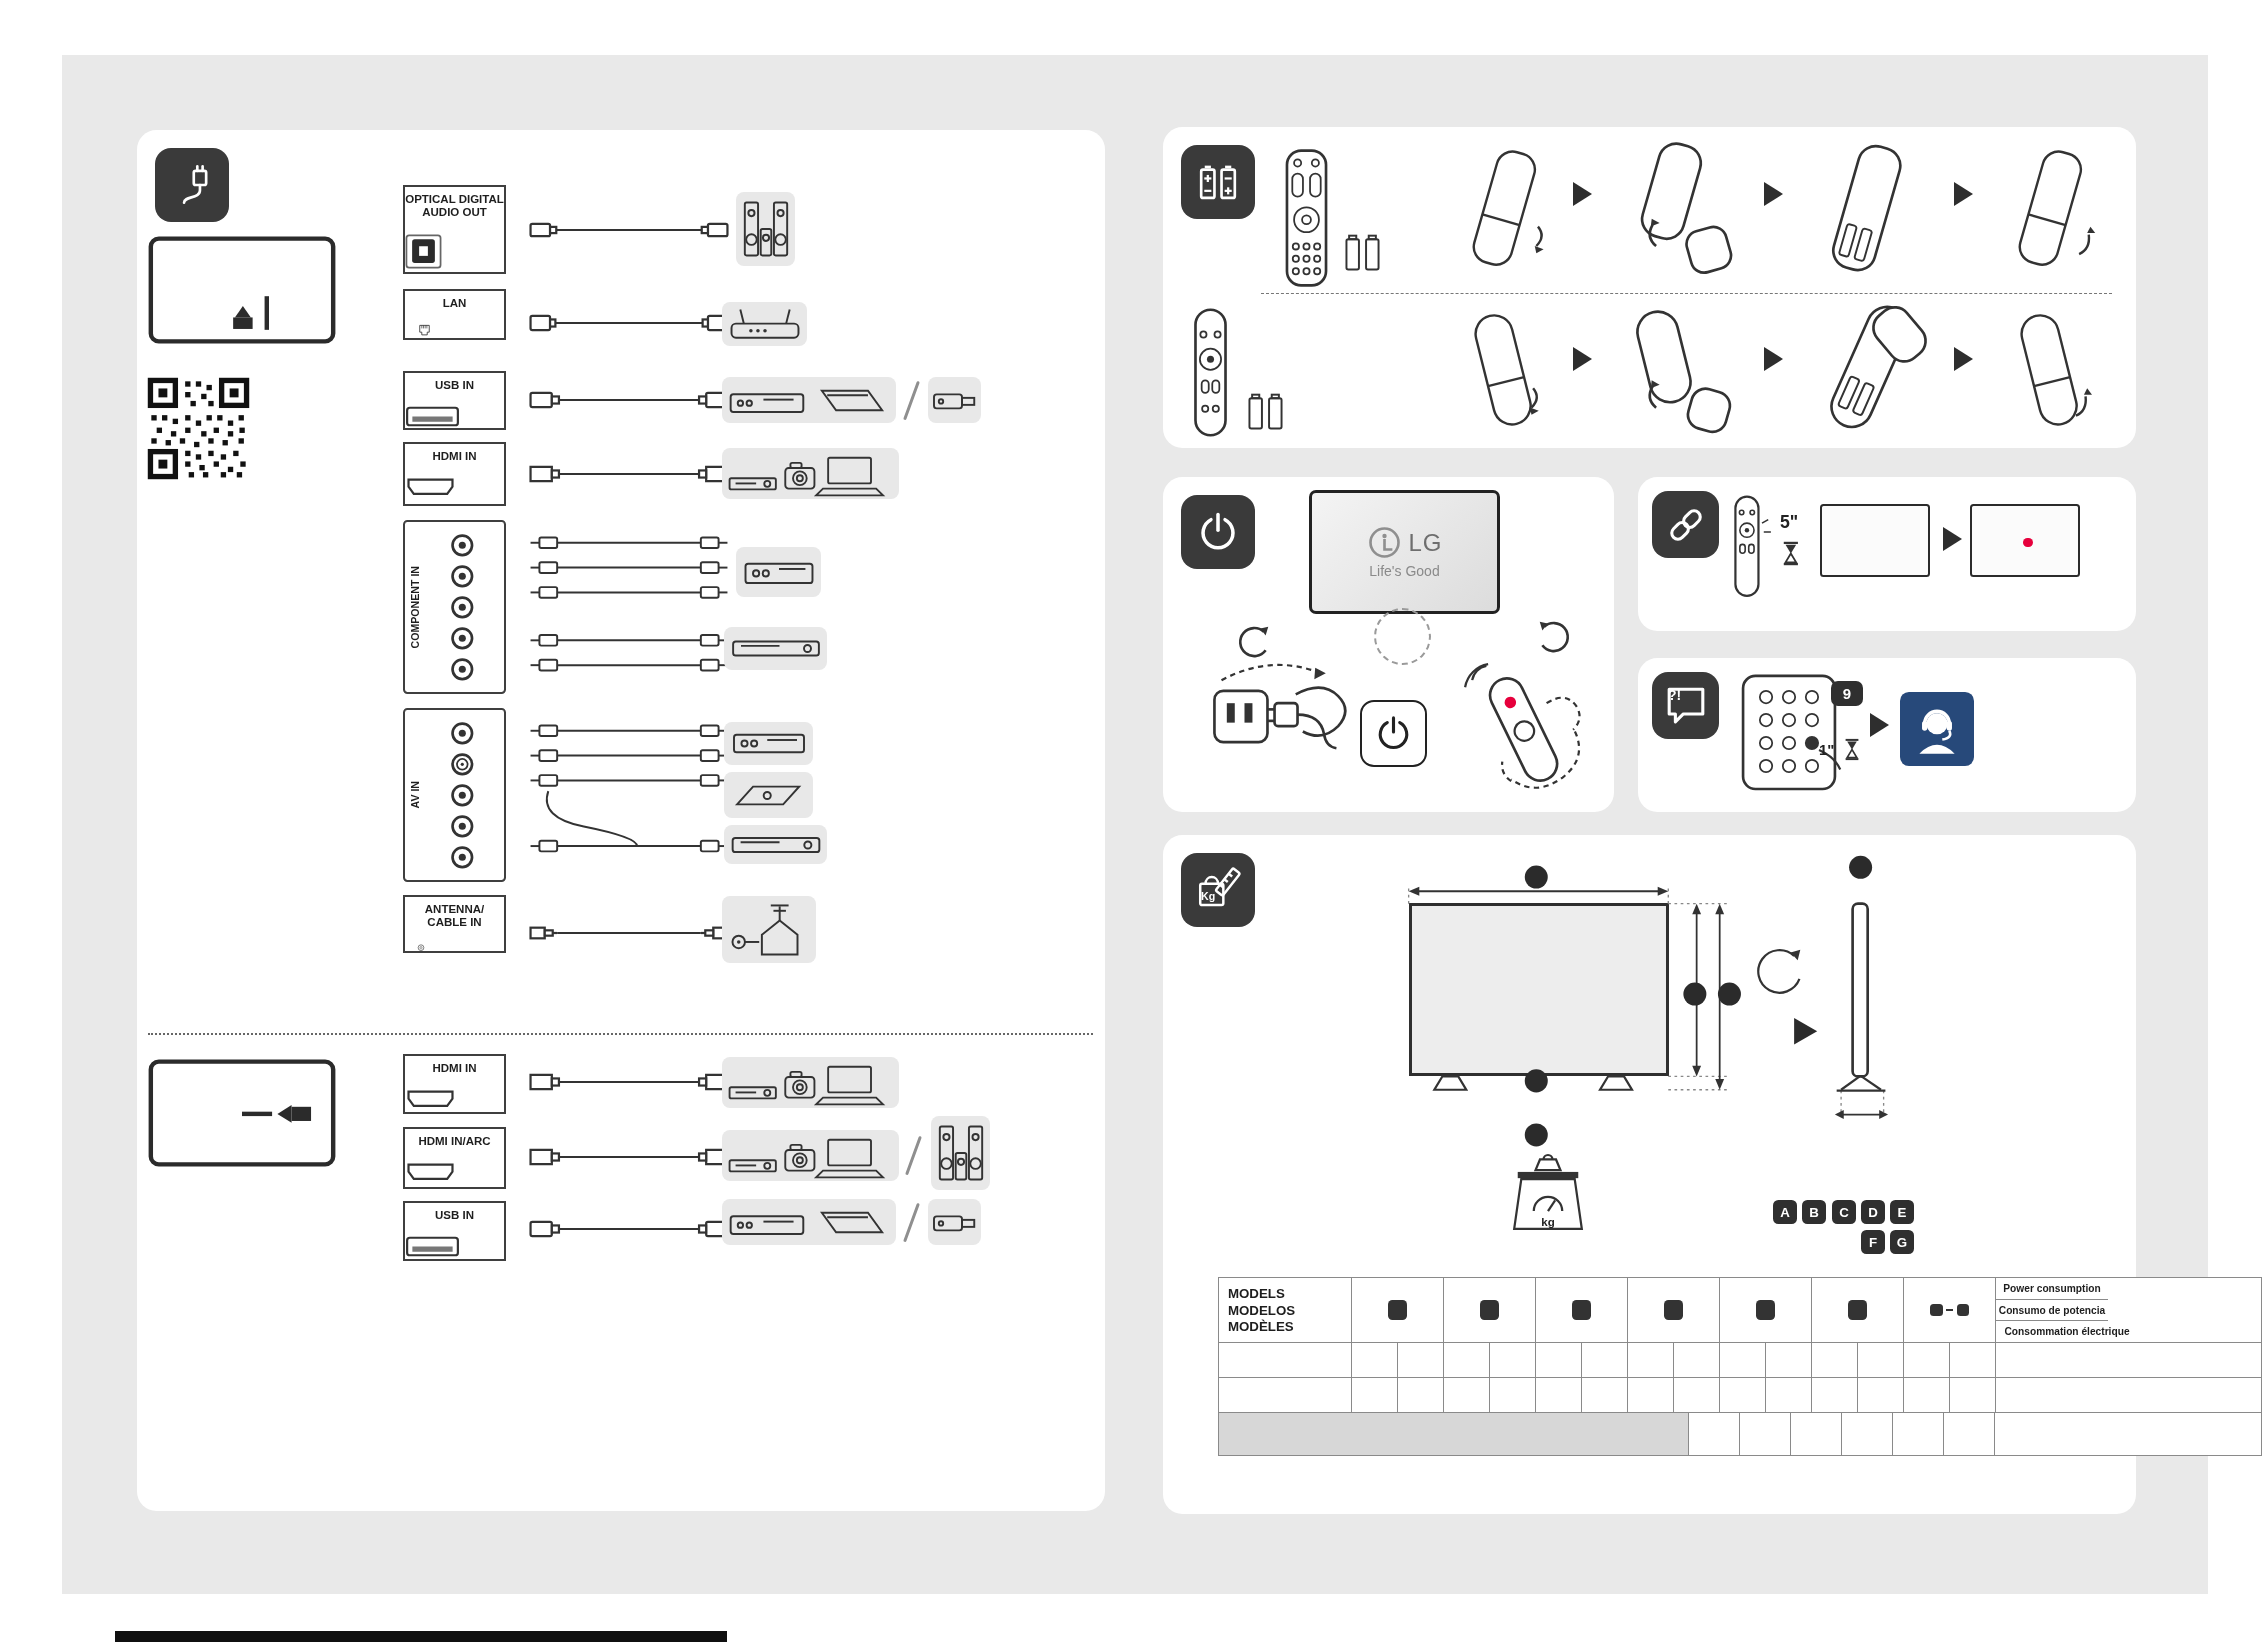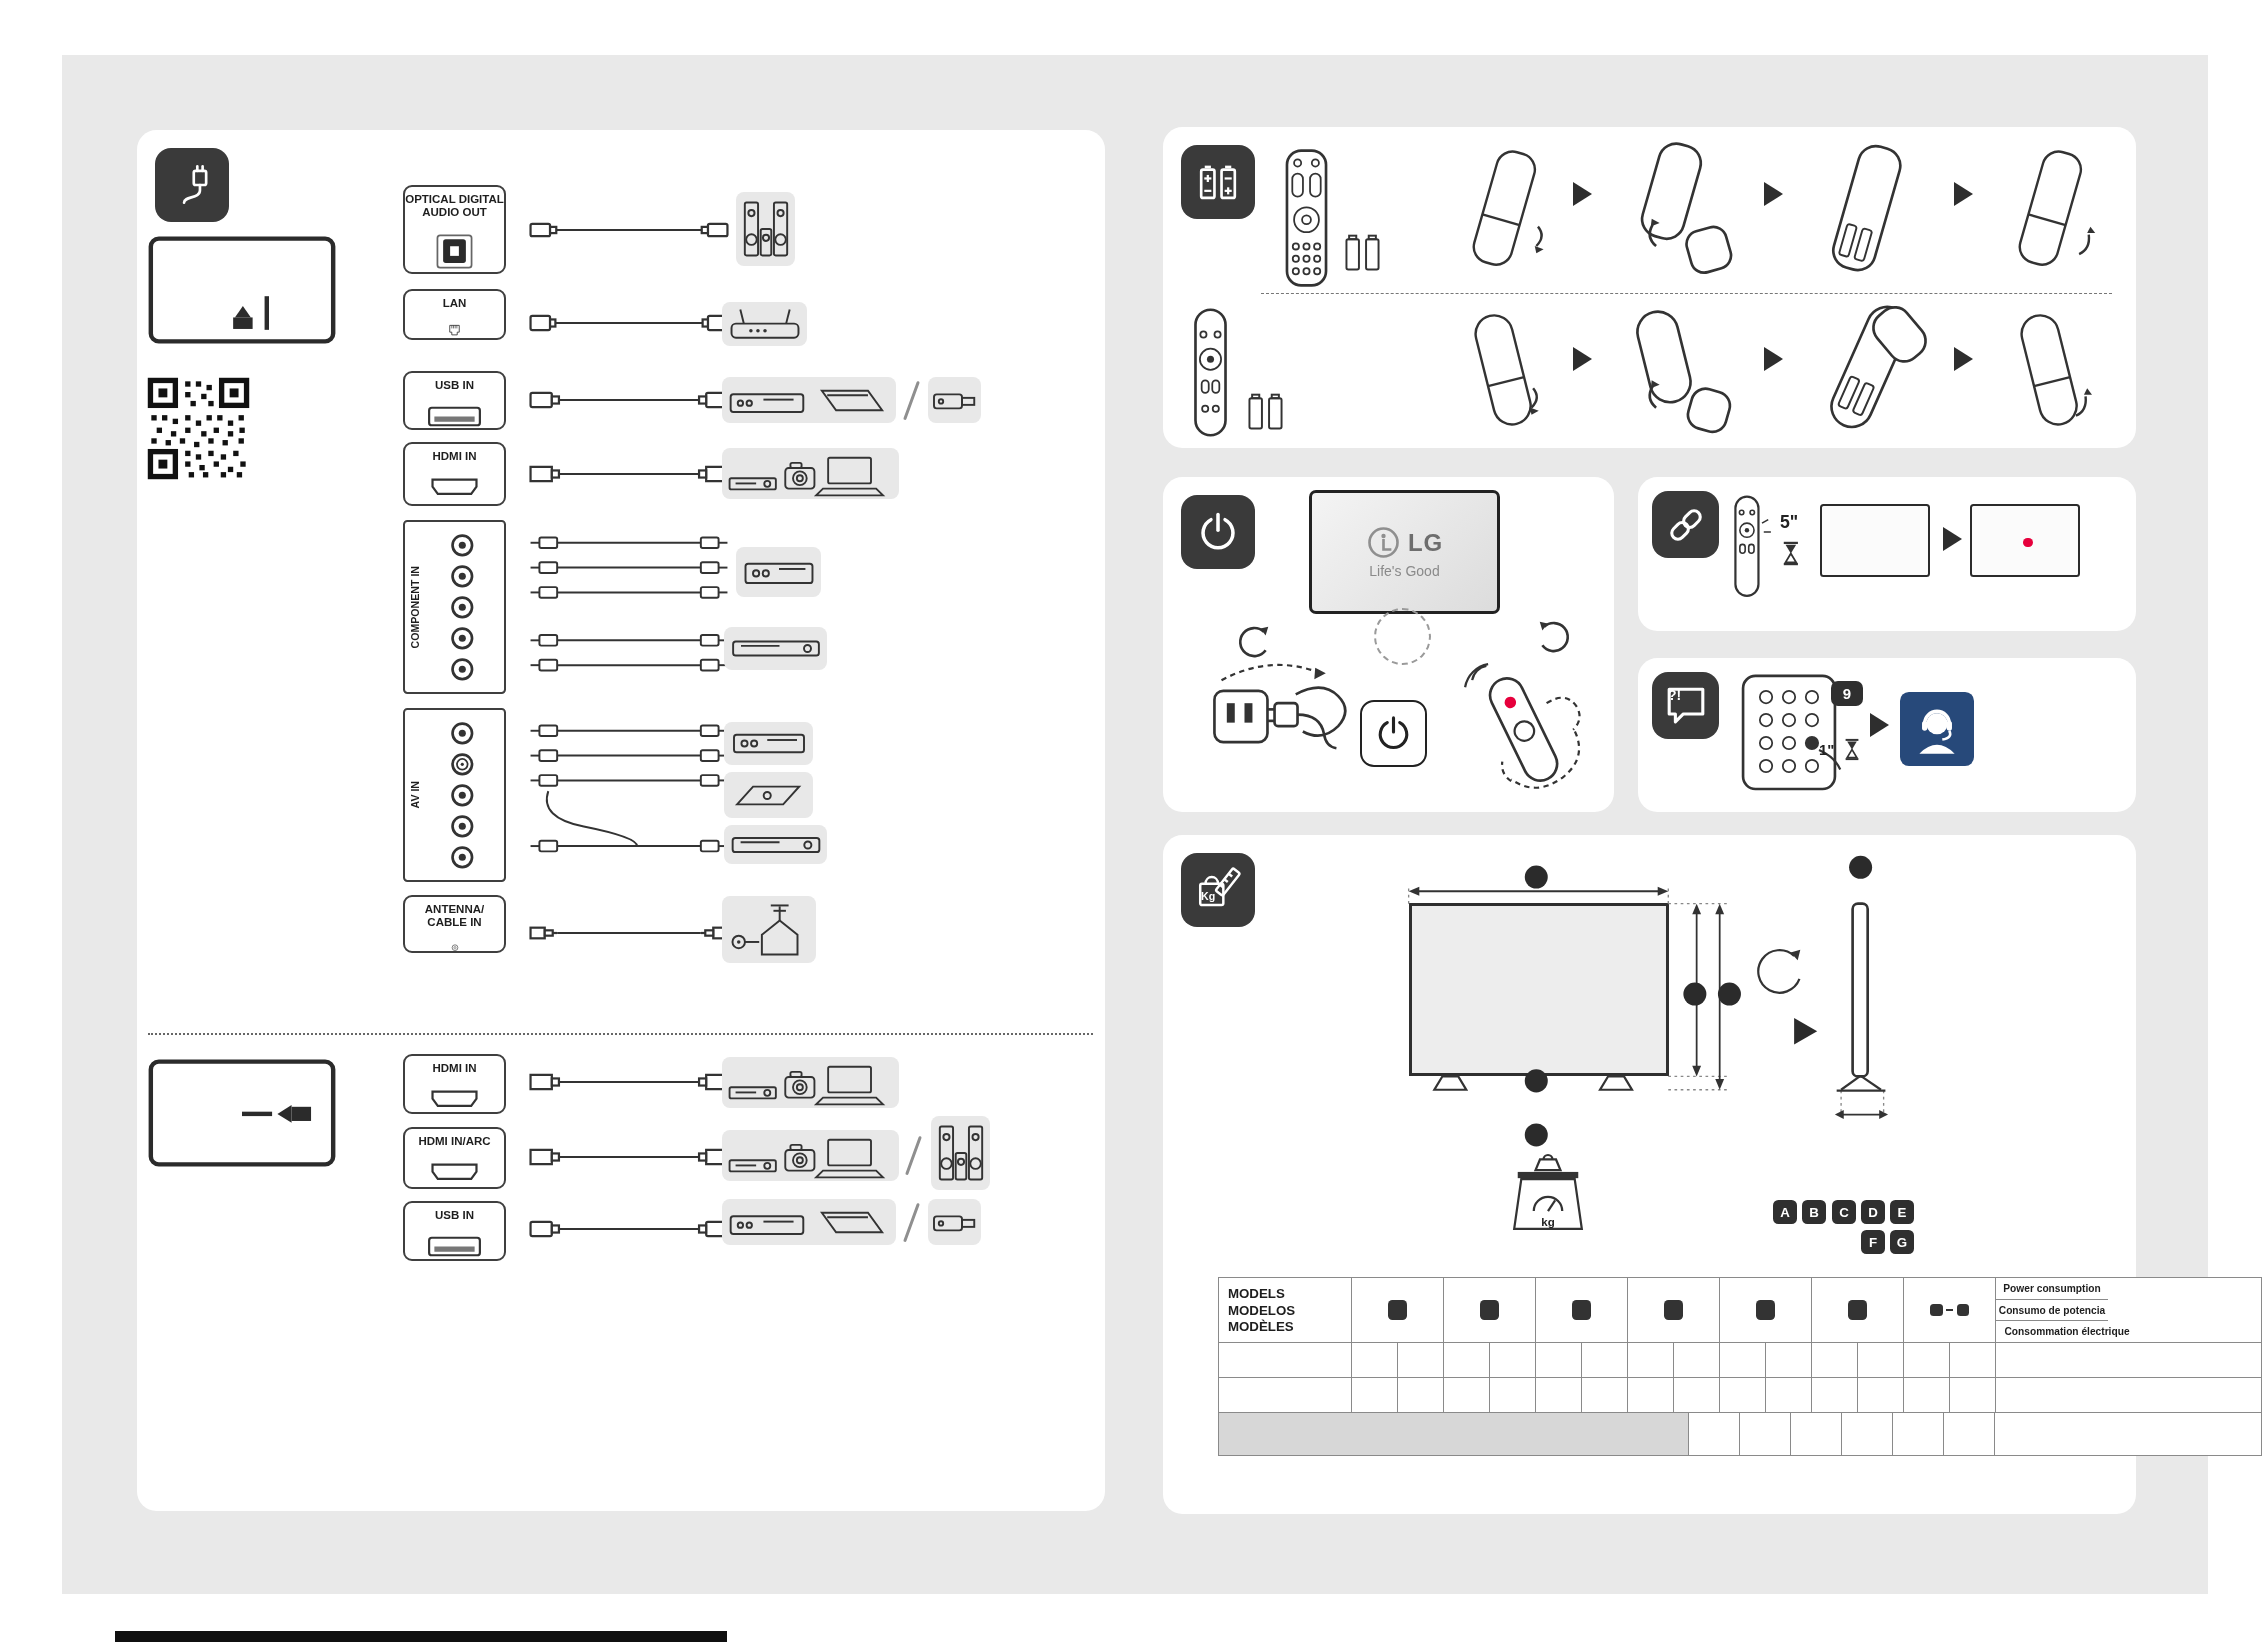--- a/index.html
+++ b/index.html
@@ -13,8 +13,8 @@
   .icon-glyph { position:absolute; color:#fff; font-weight:700; }
 
   
-  .portbox { position:absolute; left:266px; width:103px; background:#fff; border:2.2px solid #3f3f3f; border-radius:9px;
-             display:flex; flex-direction:column; align-items:center; gap:14px; padding-top:6.2px; }
+  .portbox { position:absolute; left:266px; width:103px; background:#fff; border:2.2px solid #3f3f3f; border-radius:0;
+             display:flex; flex-direction:column; gap:14px; padding-top:6.2px; }
   .plabel { font-size:11.5px; font-weight:700; color:#1e1e1e; text-align:center; white-space:pre-line; line-height:1.15; }
   .portgroup { position:absolute; left:266px; width:103px; background:#fff; border:2.2px solid #3f3f3f; border-radius:4.4px;
                display:flex; align-items:center; }

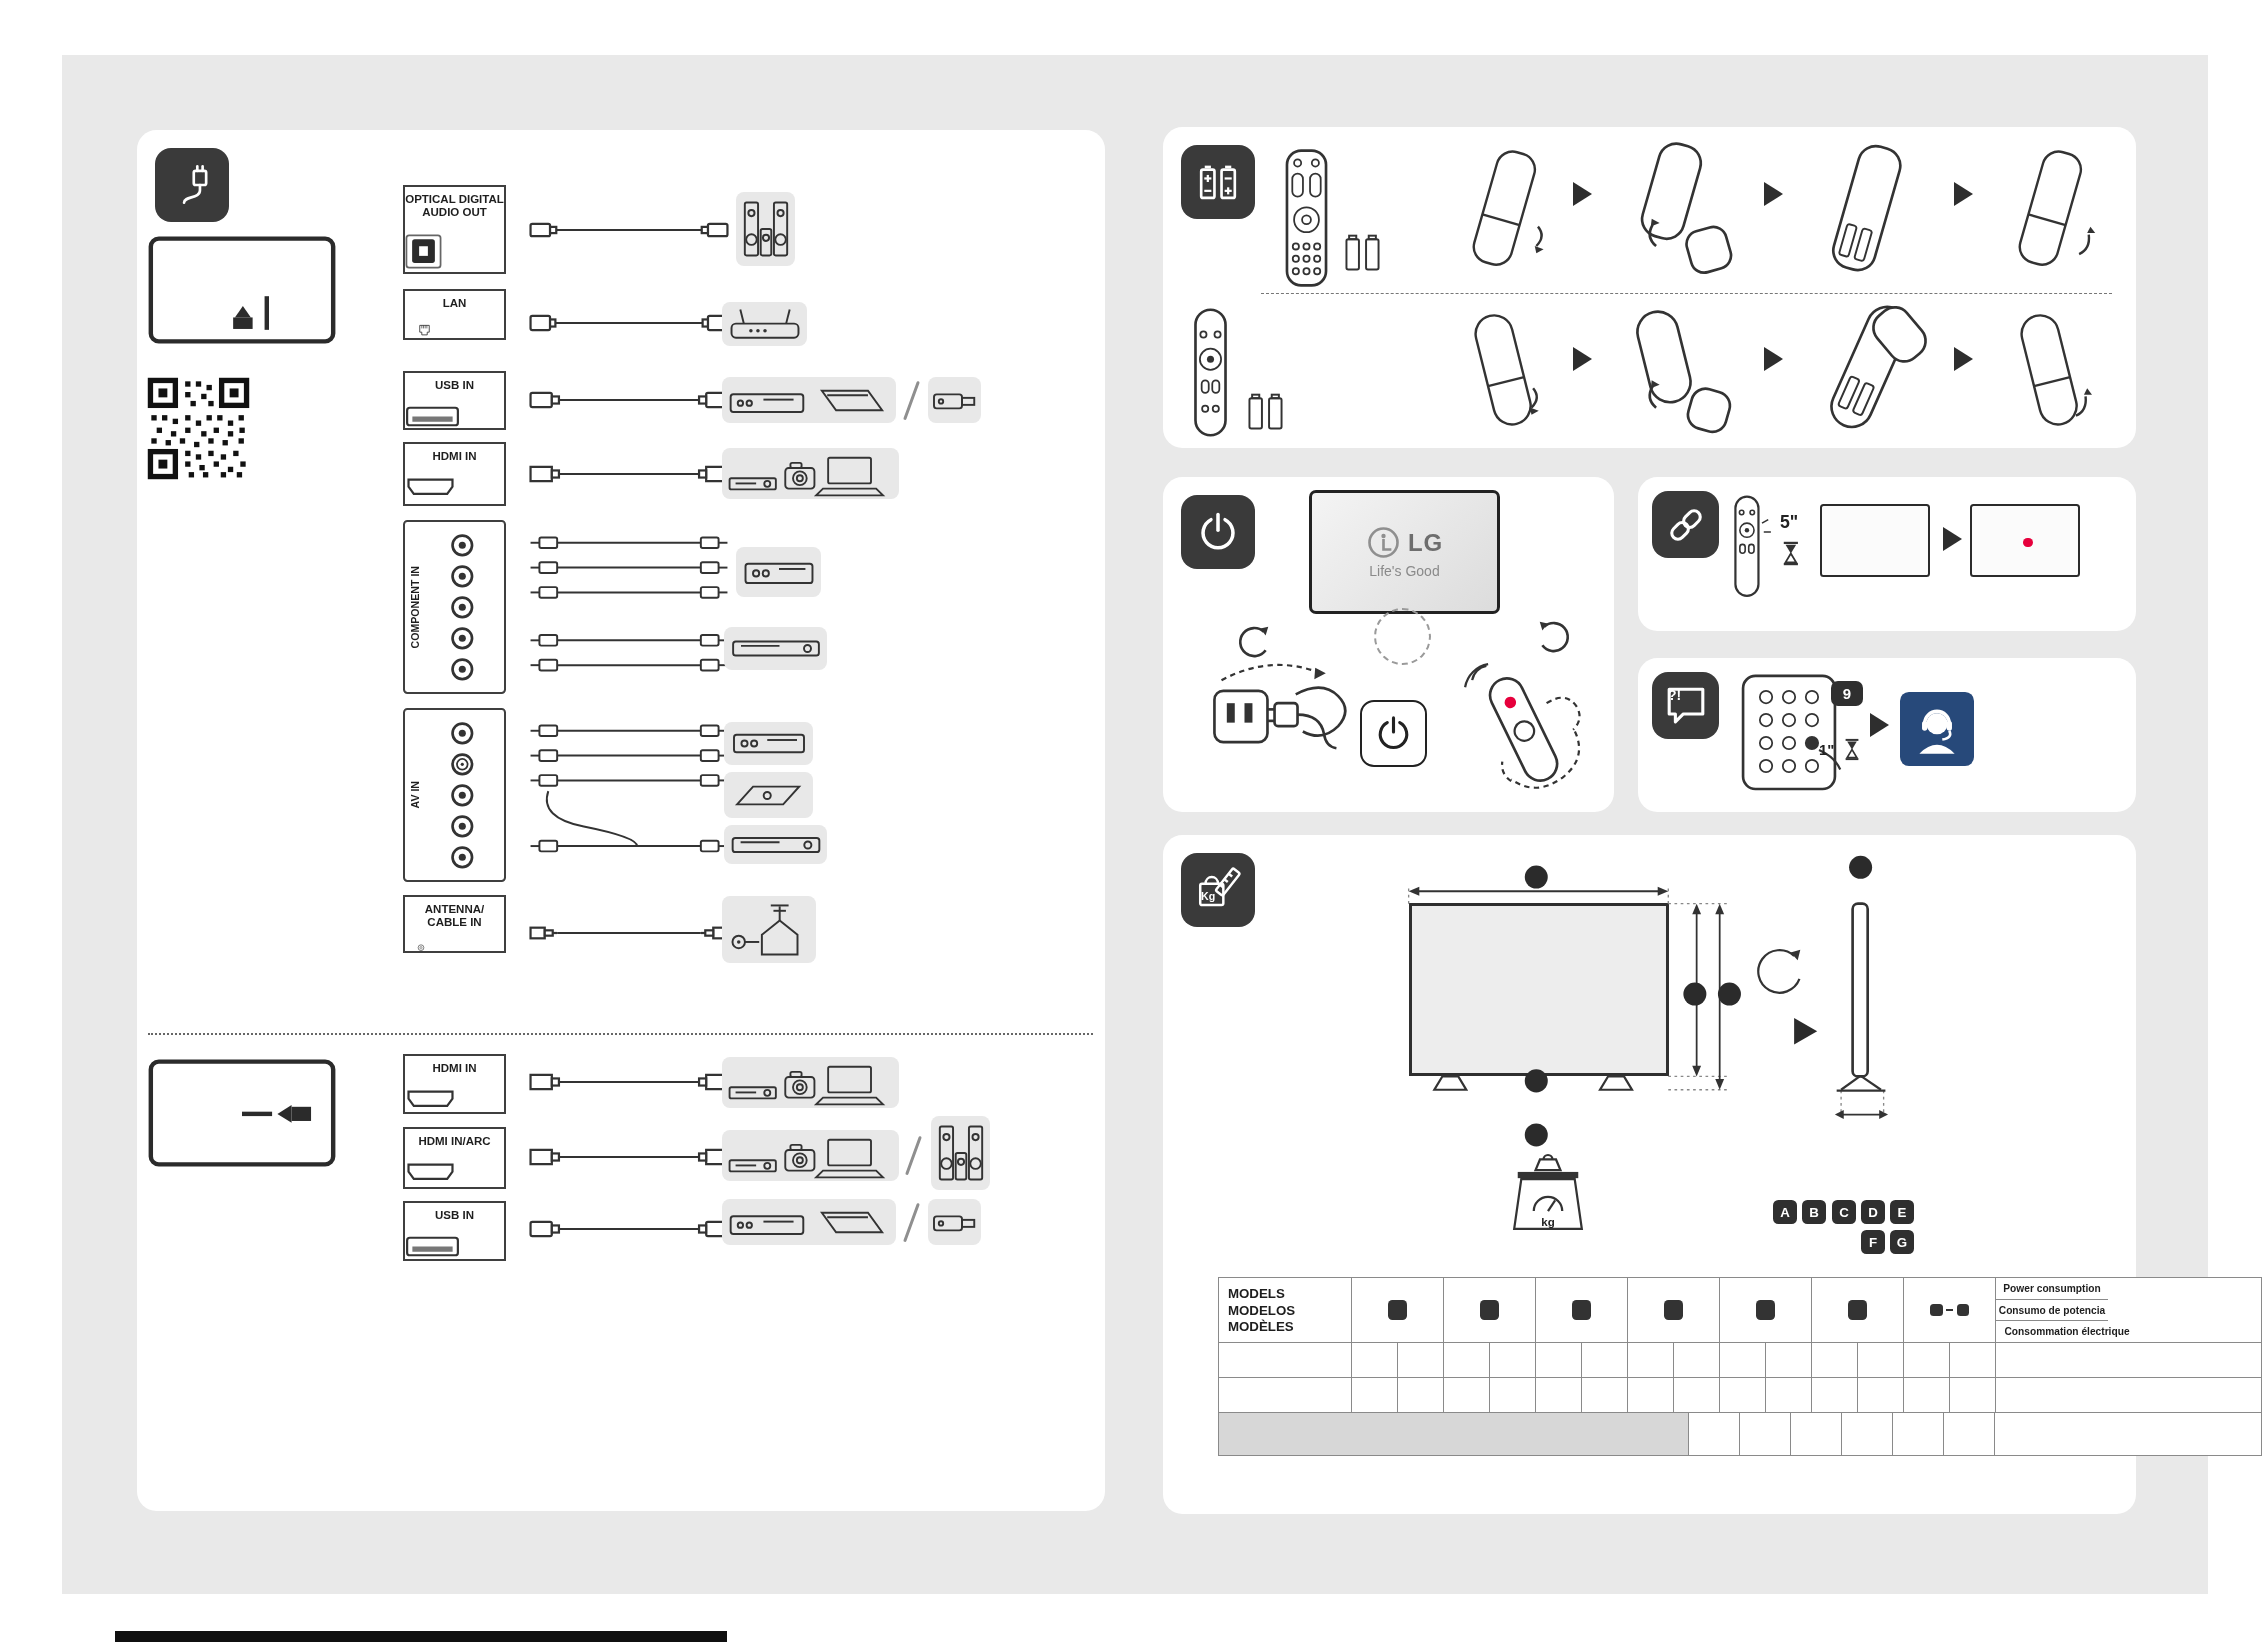--- a/index.html
+++ b/index.html
@@ -34,7 +34,7 @@
               background:linear-gradient(135deg,#f4f4f4 0%,#dcdcdc 100%);
               display:flex; flex-direction:column; align-items:center; justify-content:center; gap:2.7px; }
   .lg-row { display:flex; align-items:center; gap:7px; }
-  .lg-word { font-size:24px; font-weight:700; color:#6e6e6e; letter-spacing:0.9px; }
+  .lg-word { font-size:24px; font-weight:400; color:#6e6e6e; letter-spacing:0.9px; }
   .lg-tag { font-size:14px; color:#8a8a8a; }
   .dashed-circle { position:absolute; border:2.2px dashed #9a9a9a; border-radius:50%; }
   .pwr-btn { position:absolute; border:2.7px solid #222; border-radius:14px; background:#fff;

